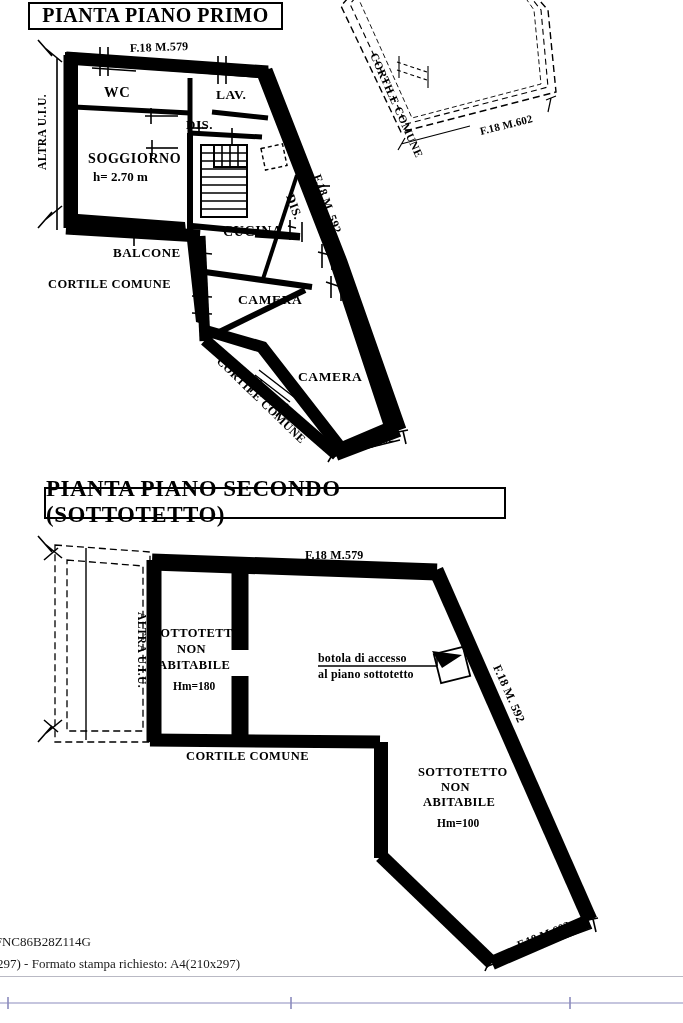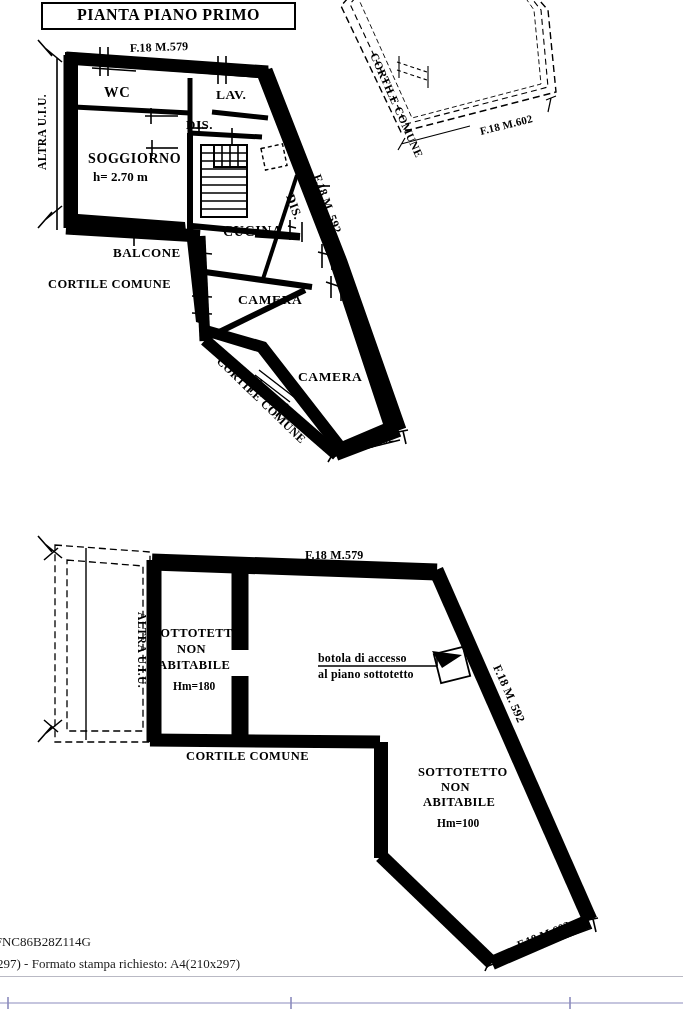--- a/index.html
+++ b/index.html
@@ -36,9 +36,8 @@
   #title-primo {
     left: 28px; top: 2px;
     width: 255px; height: 28px;
-    font-size: 16px;
+    font-size: 20px;
     padding-bottom: 2px;
-    margin-left: 13px;
   }
   #title-secondo {
     left: 44px; top: 487px;

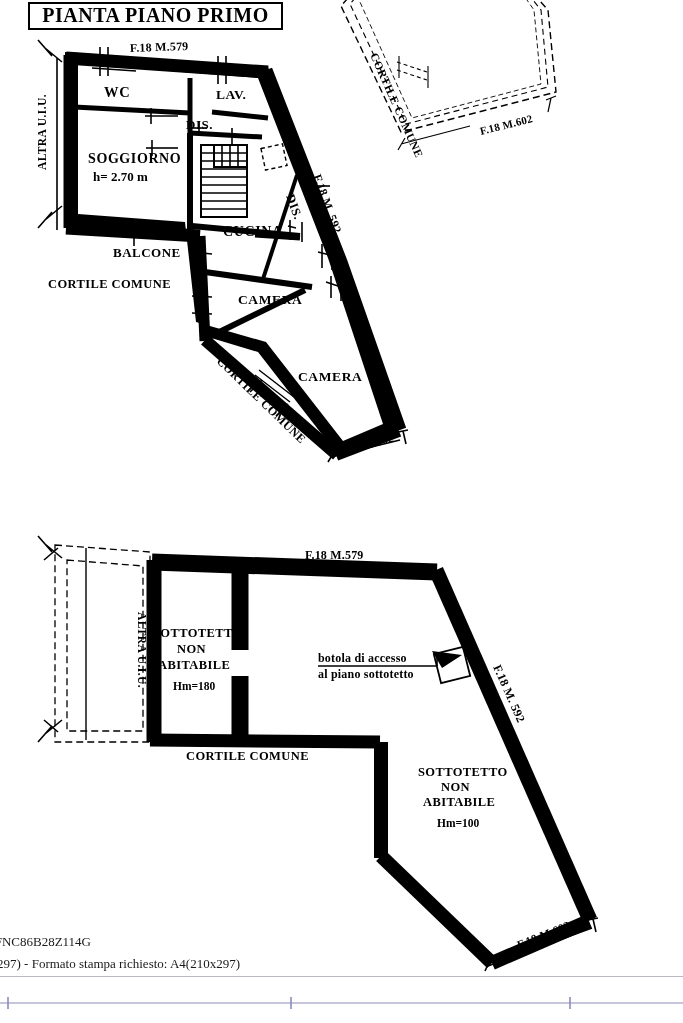--- a/index.html
+++ b/index.html
@@ -74,6 +74,7 @@
 
   <div class="title-box" id="title-primo">PIANTA PIANO PRIMO</div>
 
+  <div class="title-box" id="title-secondo">PIANTA PIANO SECONDO (SOTTOTETTO)</div>
 
   <svg width="683" height="1023" viewBox="0 0 683 1023" style="position:absolute;left:0;top:0;">
 

